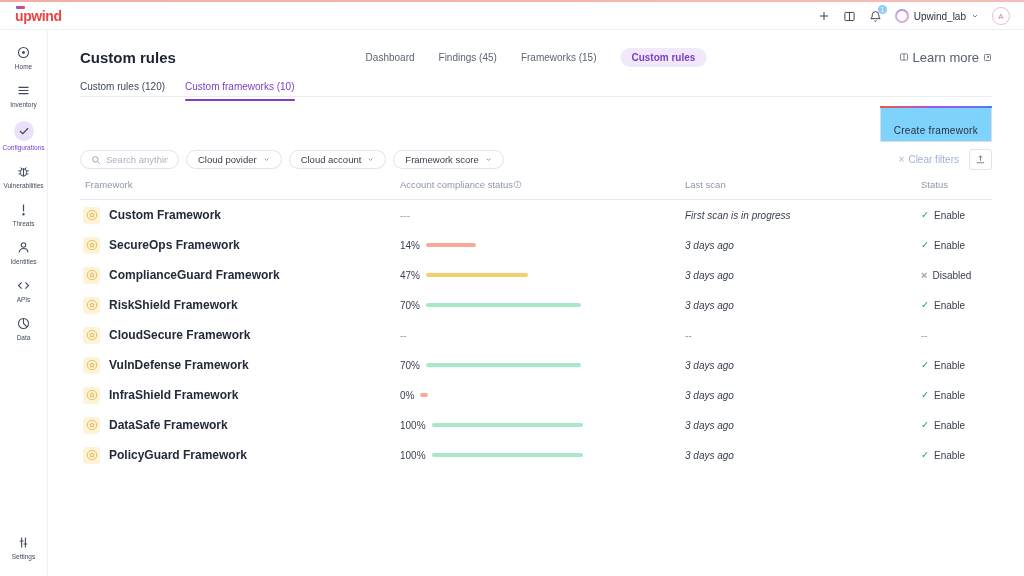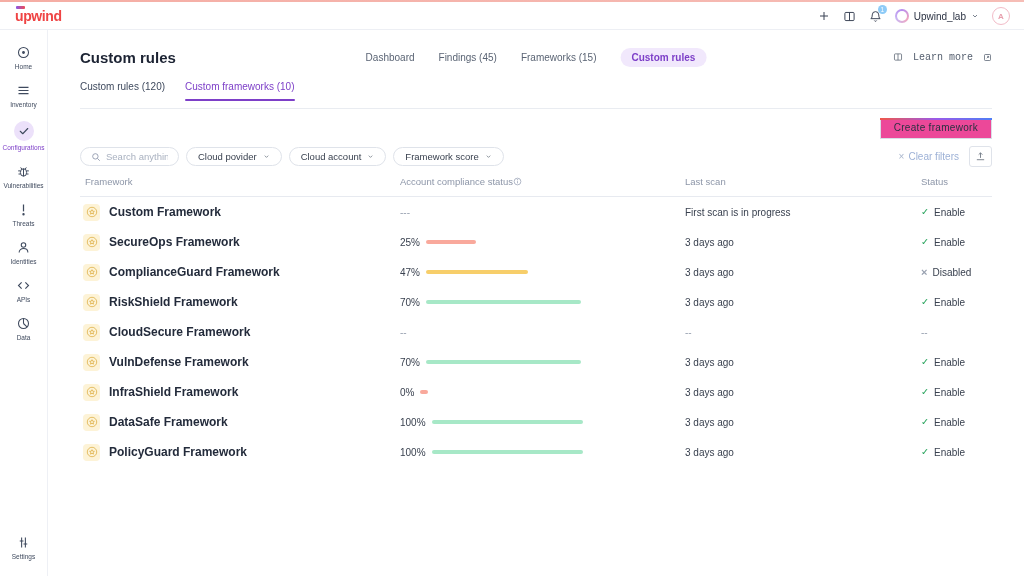--- a/index.html
+++ b/index.html
@@ -55,8 +55,8 @@
   .page-tab { cursor: pointer; }
   .page-tab.active { background: #f1e8fc; color: #7d3fc8; font-weight: 600;
     padding: 4px 11px; border-radius: 11px; }
-  .learn-more { margin-left: auto; display: flex; align-items: center; gap: 10px;
-    font-size: 10px; color: #566070; cursor: pointer; font-family: Liberation Mono, monospace; }
+  .learn-more { margin-left: auto; display: flex; align-items: center; gap: 4px;
+    font-size: 13px; color: #566070; cursor: pointer; }
   .learn-more svg { stroke: #566070; }
 
   .subtabs { margin-top: 12px; display: flex; gap: 20px; font-size: 10px; color: #3f4a5e;

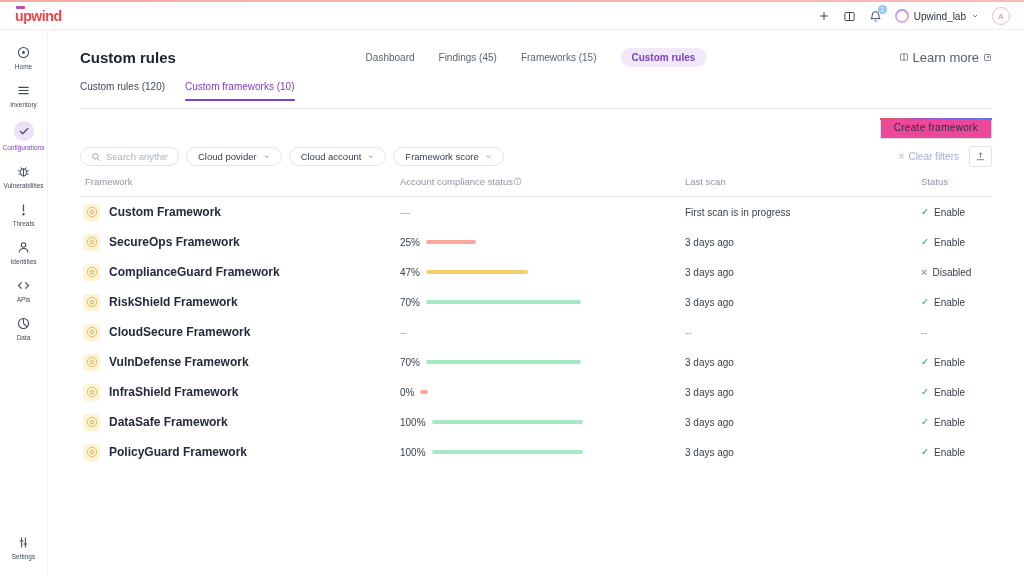--- a/index.html
+++ b/index.html
@@ -60,7 +60,7 @@
   .learn-more svg { stroke: #566070; }
 
   .subtabs { margin-top: 12px; display: flex; gap: 20px; font-size: 10px; color: #3f4a5e;
-    border-bottom: 1px solid #e9ecf1; padding-bottom: 16px; }
+    border-bottom: 1px solid #e9ecf1; padding-bottom: 4px; }
   .subtab { cursor: pointer; position: relative; }
   .subtab.active { color: #7d3fc8; }
   .subtab.active::after { content: ""; position: absolute; left: 0; right: 0; bottom: -9px;

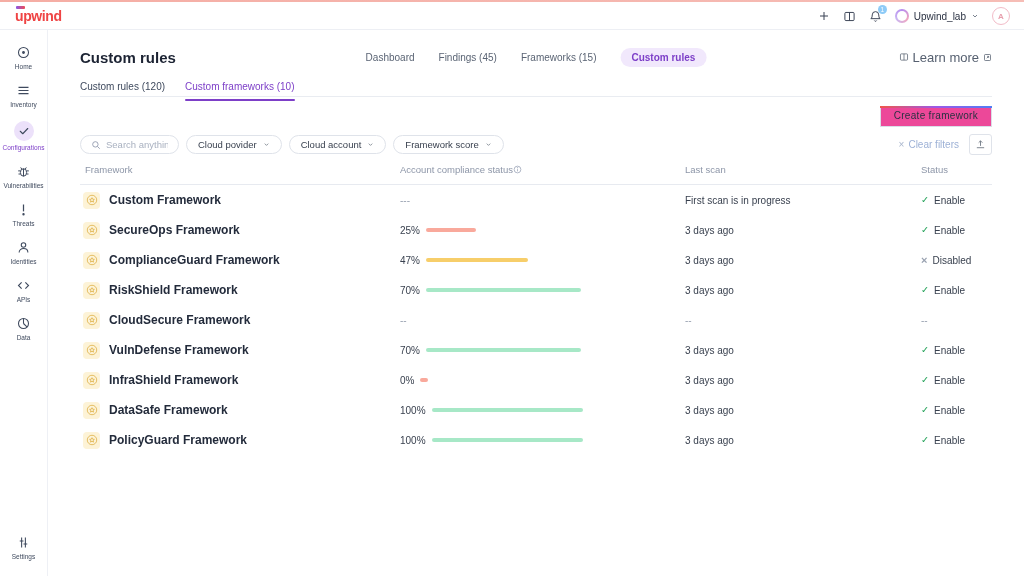--- a/index.html
+++ b/index.html
@@ -67,9 +67,9 @@
     height: 2px; background: #7d3fc8; border-radius: 1px; }
 
   .actions-row { display: flex; justify-content: flex-end; margin-top: 9px; }
-  .create-btn { position: relative; background: #ec4899; border: 1px solid #d9dee7; border-top: none;
+  .create-btn { position: relative; background: #7dd3fc; border: 1px solid #d9dee7; border-top: none;
     font-family: inherit; font-size: 10px; font-weight: 500; color: #2a3142;
-    padding: 4px 13px 5px 13px; cursor: pointer; letter-spacing: 0.3px; }
+    padding: 19px 13px 5px 13px; cursor: pointer; letter-spacing: 0.3px; }
   .create-btn::before { content: ""; position: absolute; top: 0; left: -1px; right: -1px; height: 2px;
     background: linear-gradient(90deg, #f0564a, #9a5ae8, #4f7df5); }
 

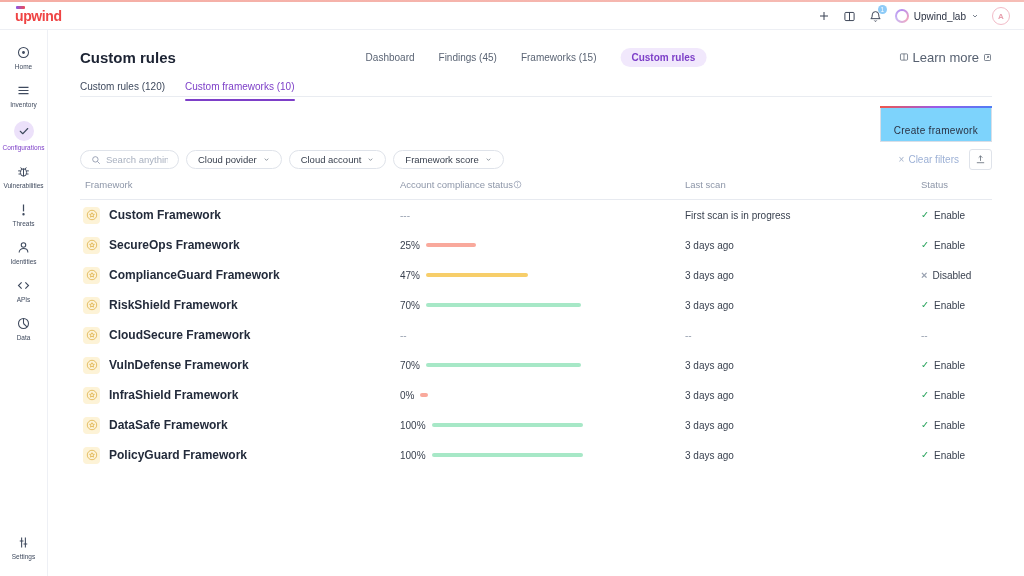--- a/index.html
+++ b/index.html
@@ -109,7 +109,7 @@
   .fw-name { font-size: 12px; font-weight: 700; color: #232b3b; }
   .trow .c2 { display: flex; align-items: center; gap: 6px; font-size: 10px; color: #39414f; }
   .bar { height: 4px; border-radius: 2px; flex: none; }
-  .trow .c3 { font-size: 10px; color: #39414f; }
+  .trow .c3 { font-size: 10px; color: #39414f; font-style: italic; }
   .trow .c4 { display: flex; align-items: center; gap: 5px; font-size: 10px; color: #39414f; }
   .status-icon { font-size: 9.5px; font-weight: 700; line-height: 1; }
   .status-icon.ok { color: #2ba55e; }

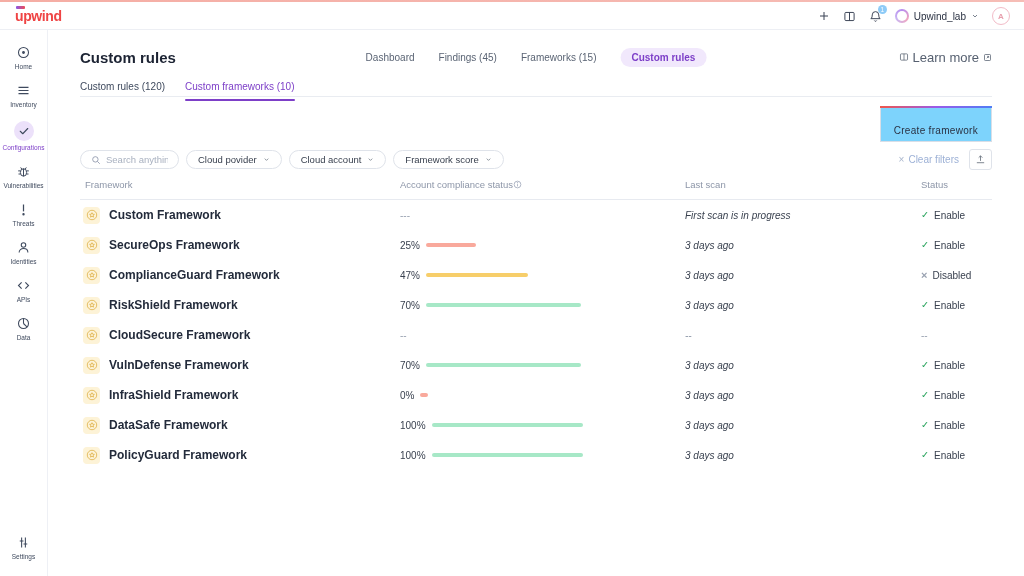--- a/index.html
+++ b/index.html
@@ -341,7 +341,7 @@
       <span class="fw-name">SecureOps Framework</span>
     </div>
     <div class="c2">
-      <span>25%</span>
+      <span>14%</span>
       <span class="bar" style="width: 50px; background: rgb(249, 169, 156);"></span>
     </div>
     <div class="c3"><span>3 days ago</span></div>

